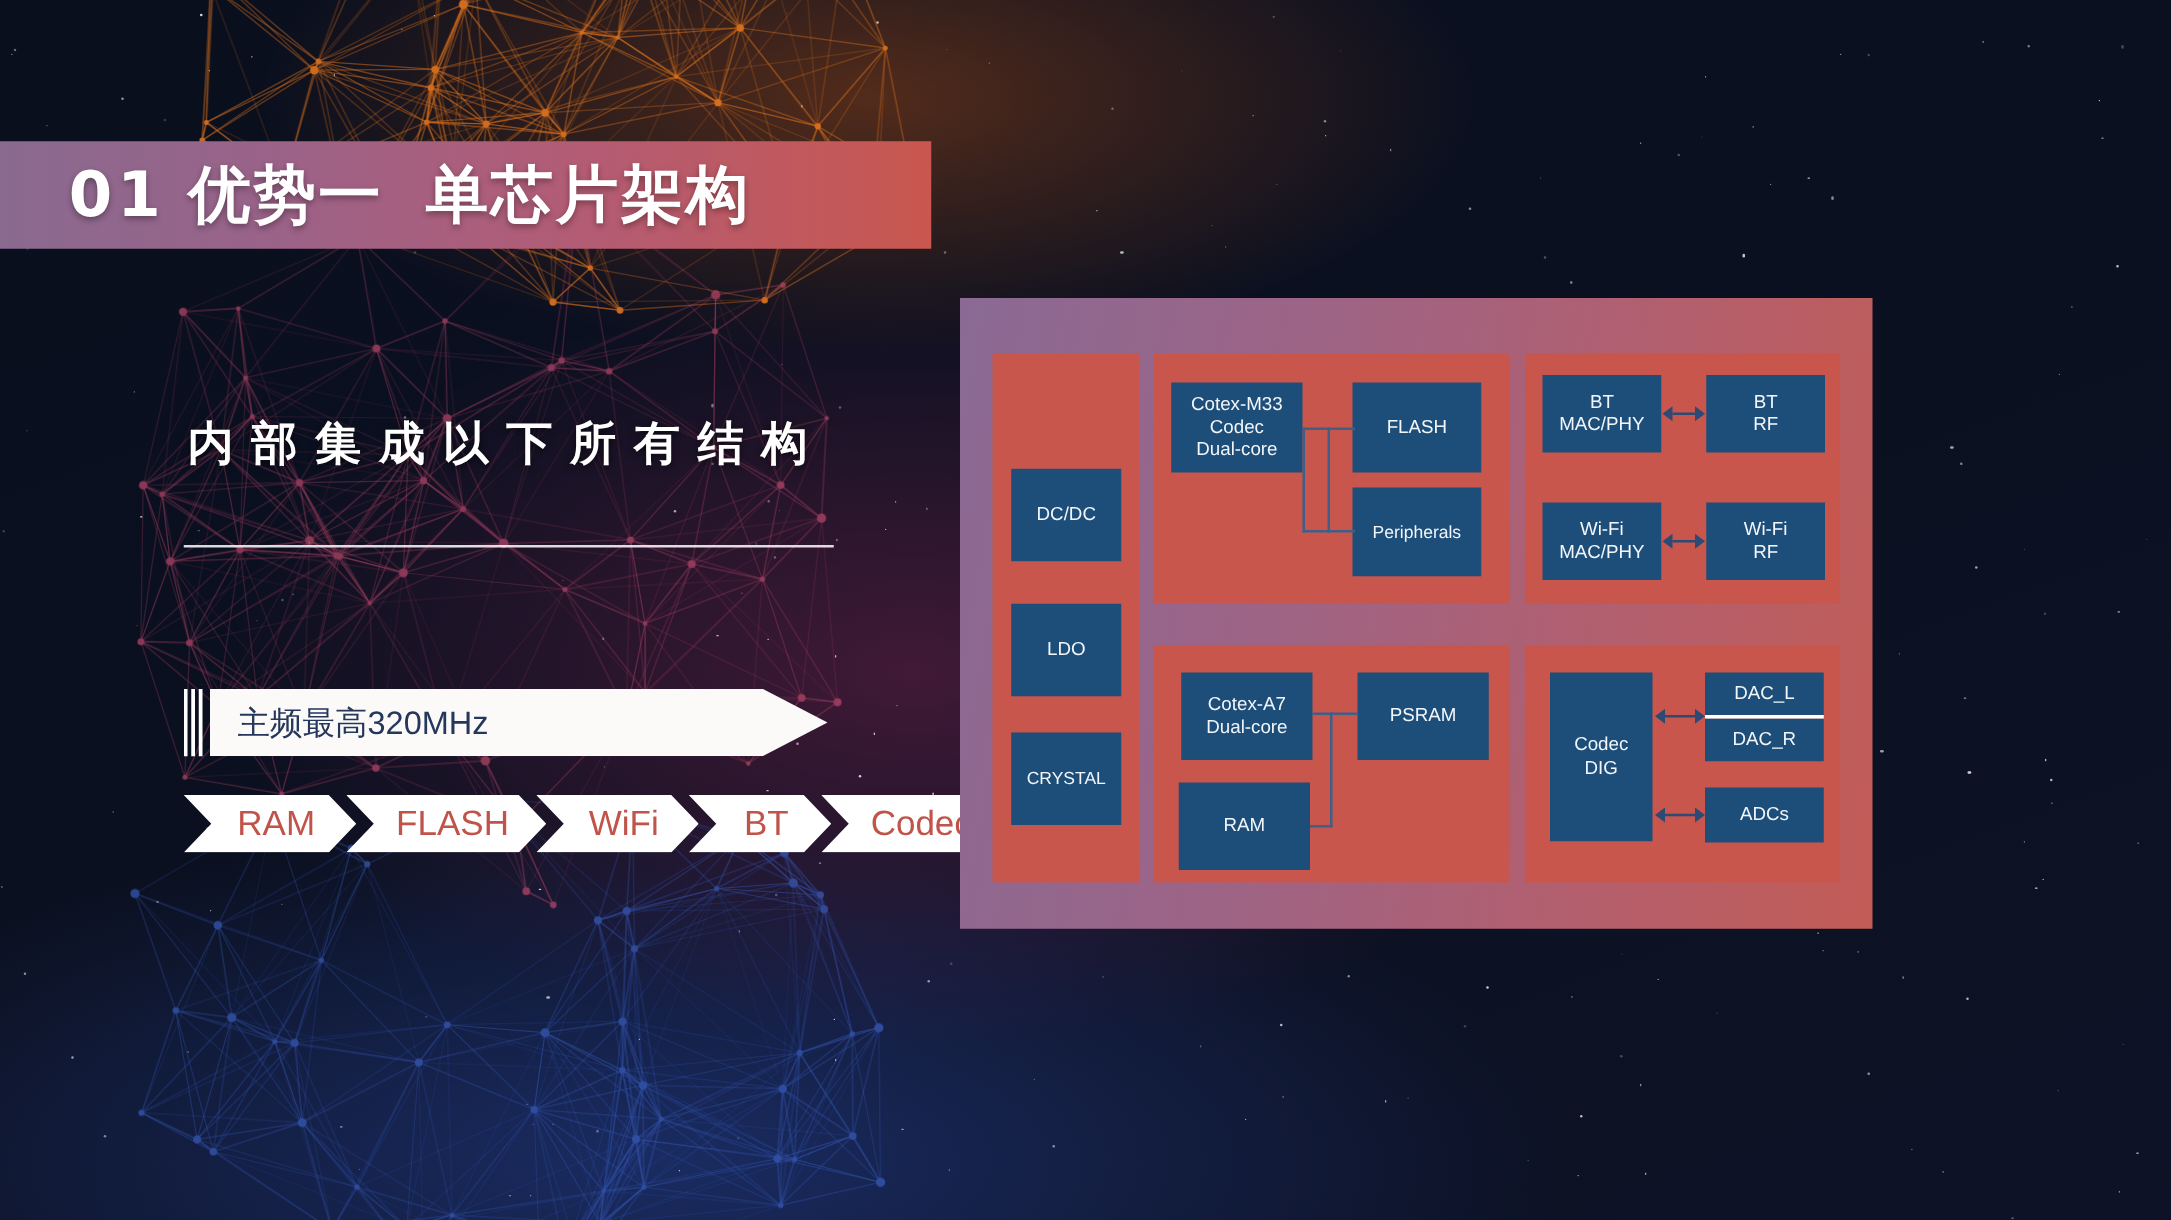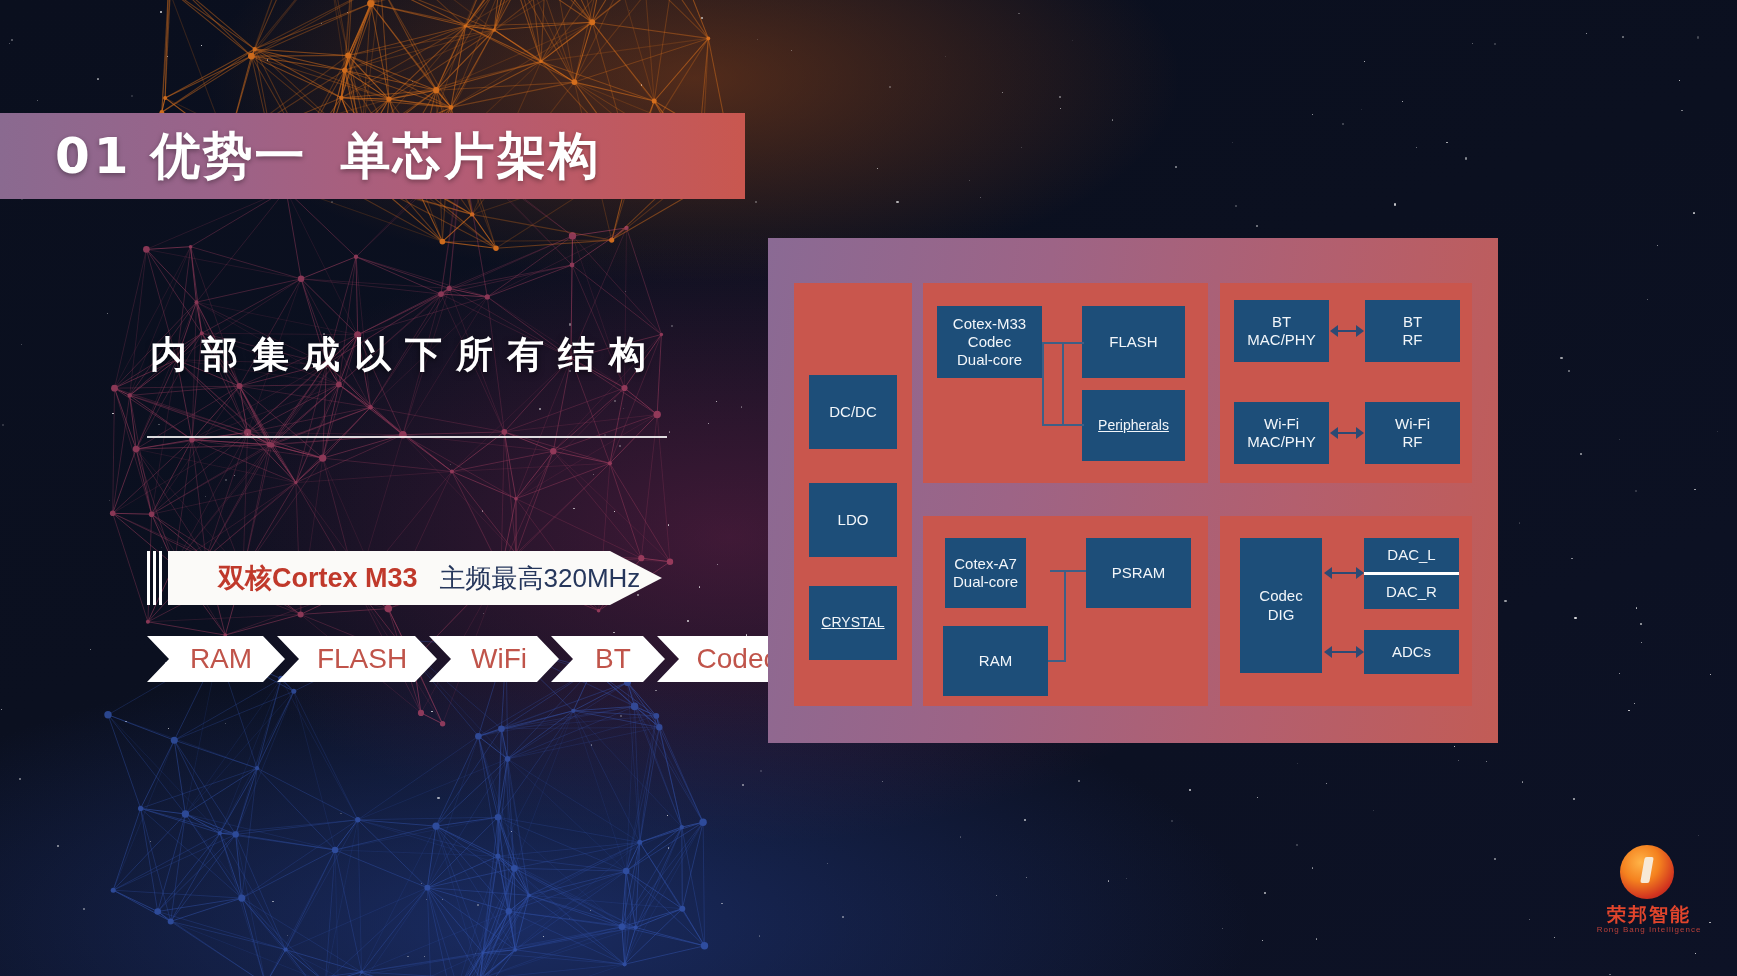--- a/index.html
+++ b/index.html
@@ -91,7 +91,7 @@
     display:flex;align-items:center;justify-content:center;text-align:center;
     font-size:15px;line-height:1.22;padding:2px;box-sizing:border-box;
   }
-  .blk.sm{font-size:14px;text-decoration:underline;}
+  .blk.sm{font-size:14px;}
   .conn{position:absolute;background:#3e5f86;}
   .arrw{position:absolute;height:12px;display:flex;align-items:center;}
   .arrw .ln{height:2px;background:#2c4a74;flex:1;}

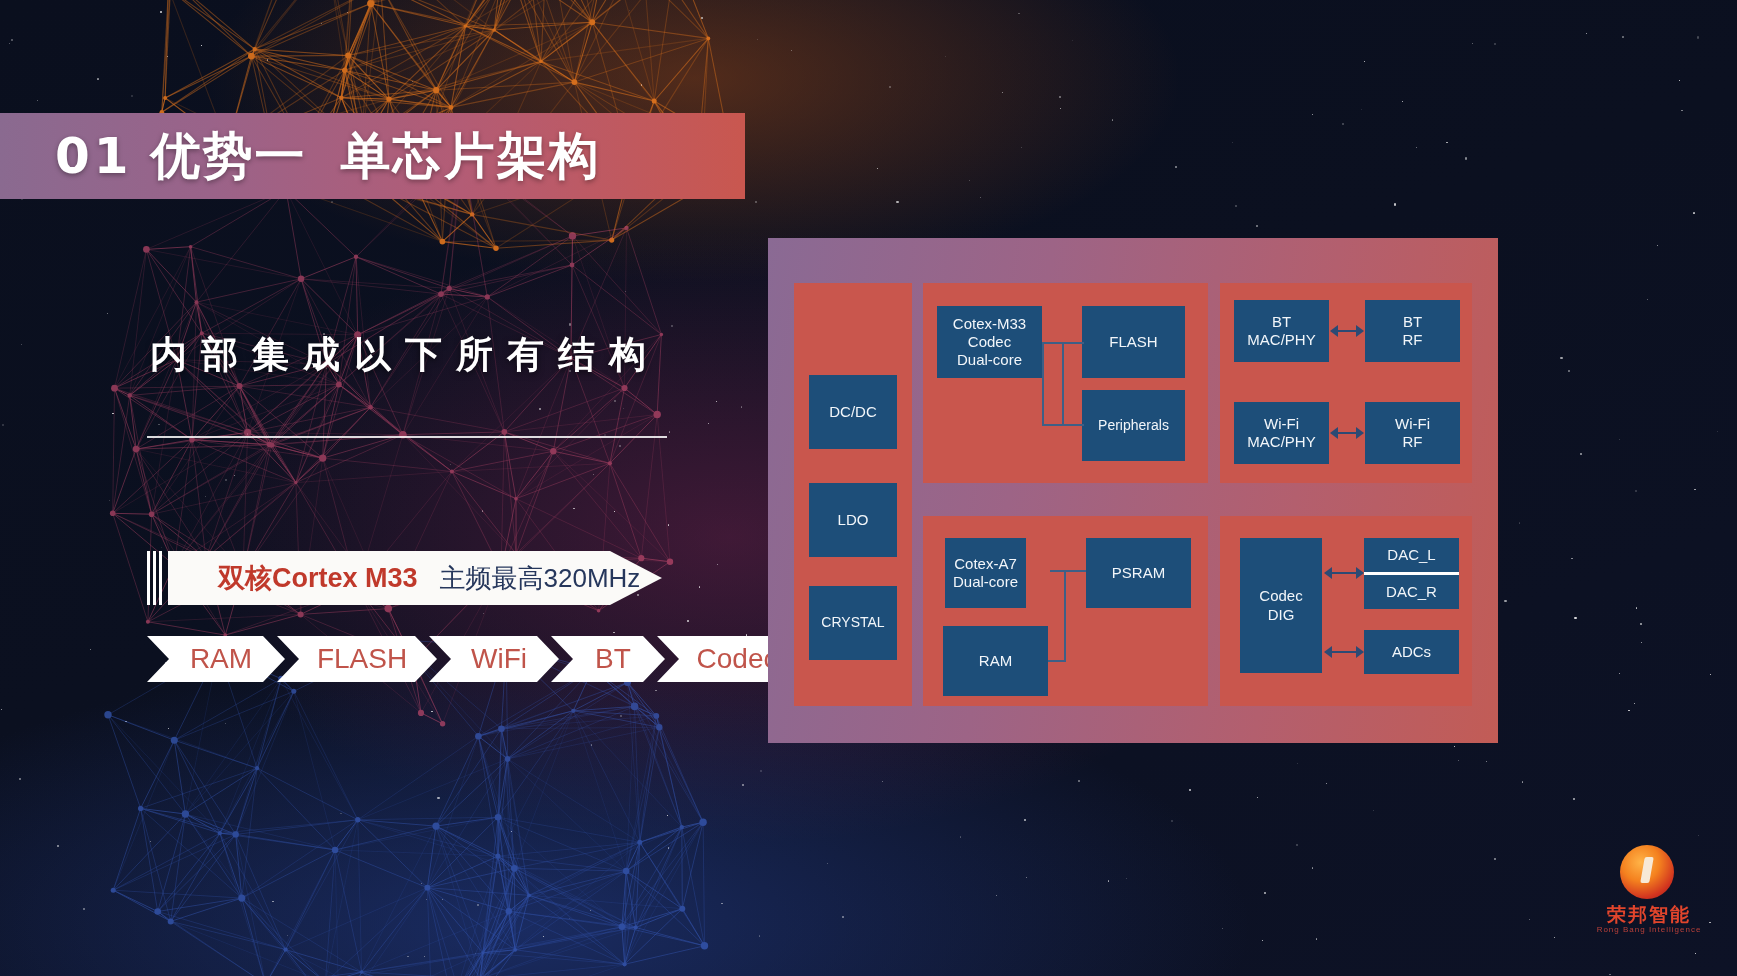--- a/index.html
+++ b/index.html
@@ -1645,7 +1645,6 @@
         <i></i>
       </div>
     <div class="arrow-body">
-      <span class="lead">双核Cortex M33</span>
       <span class="tail">主频最高320MHz</span>
     </div>
   </div>

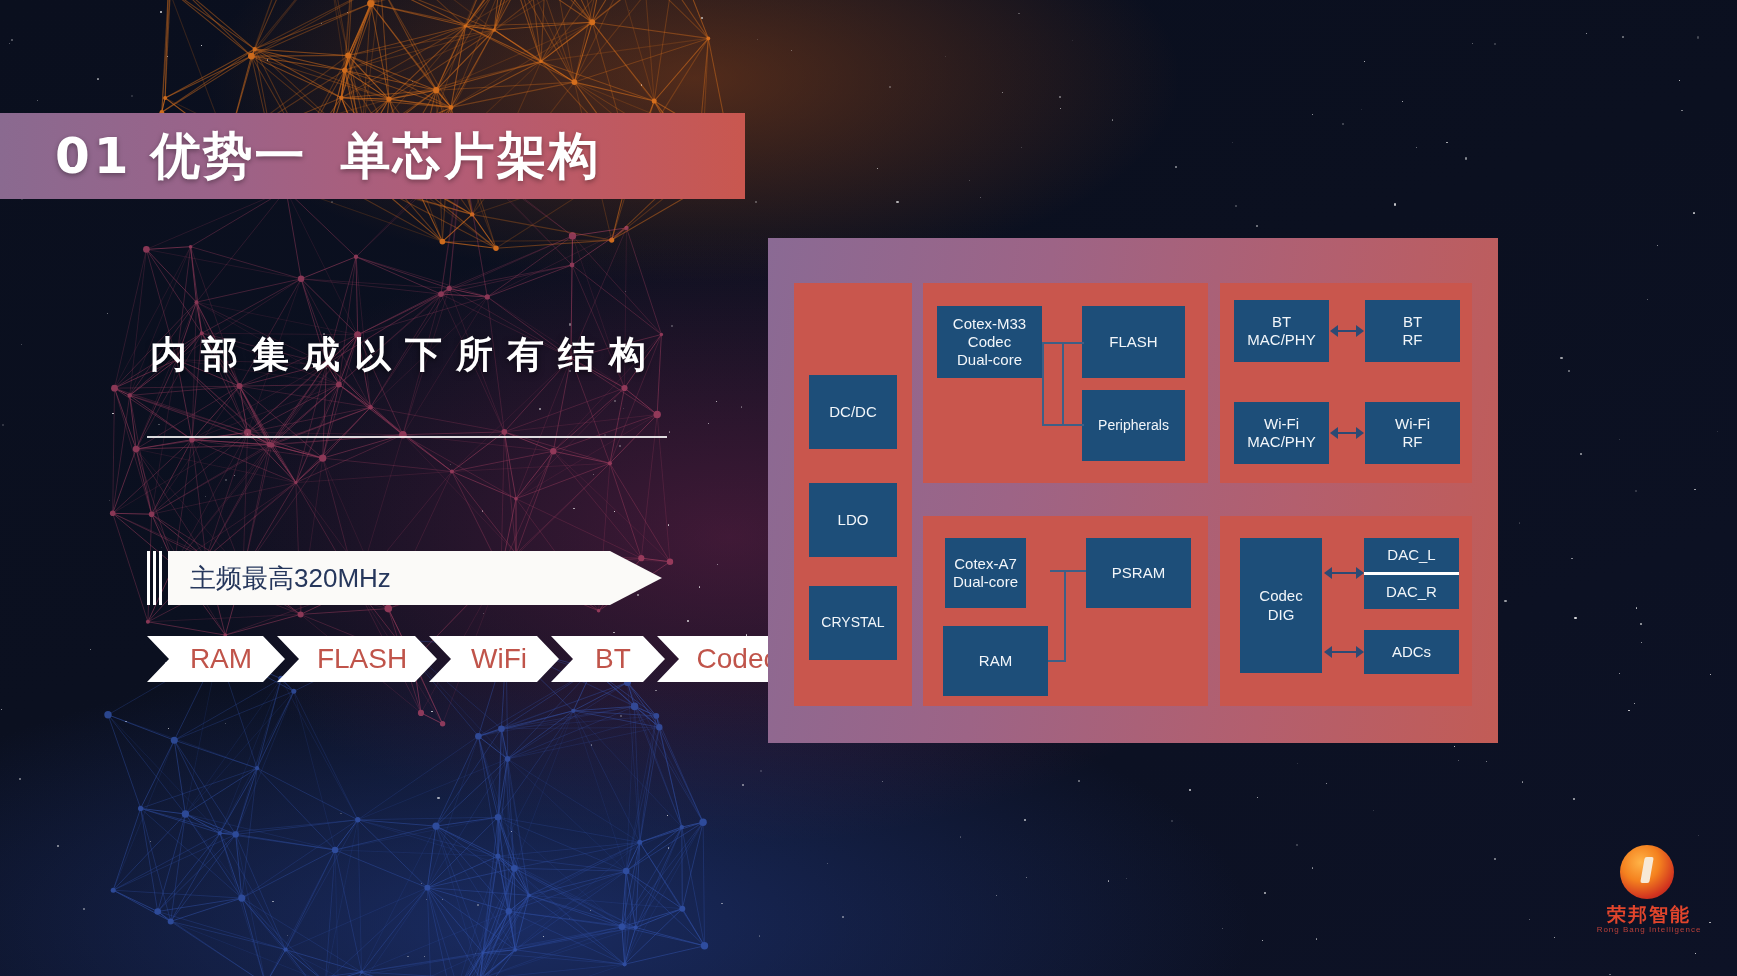--- a/index.html
+++ b/index.html
@@ -1681,7 +1681,7 @@
     <div class="conn" style="left:296px;top:104px;width:20px;height:2px;"></div>
 
     <div class="grp" style="left:155px;top:278px;width:285px;height:190px;"></div>
-    <div class="blk" style="left:177px;top:300px;width:81px;height:70px;flex-direction:column;">
+    <div class="blk" style="left:177px;top:300px;width:105px;height:70px;flex-direction:column;">
       <span>Cotex-A7</span>
       <span>Dual-core</span>
     </div>

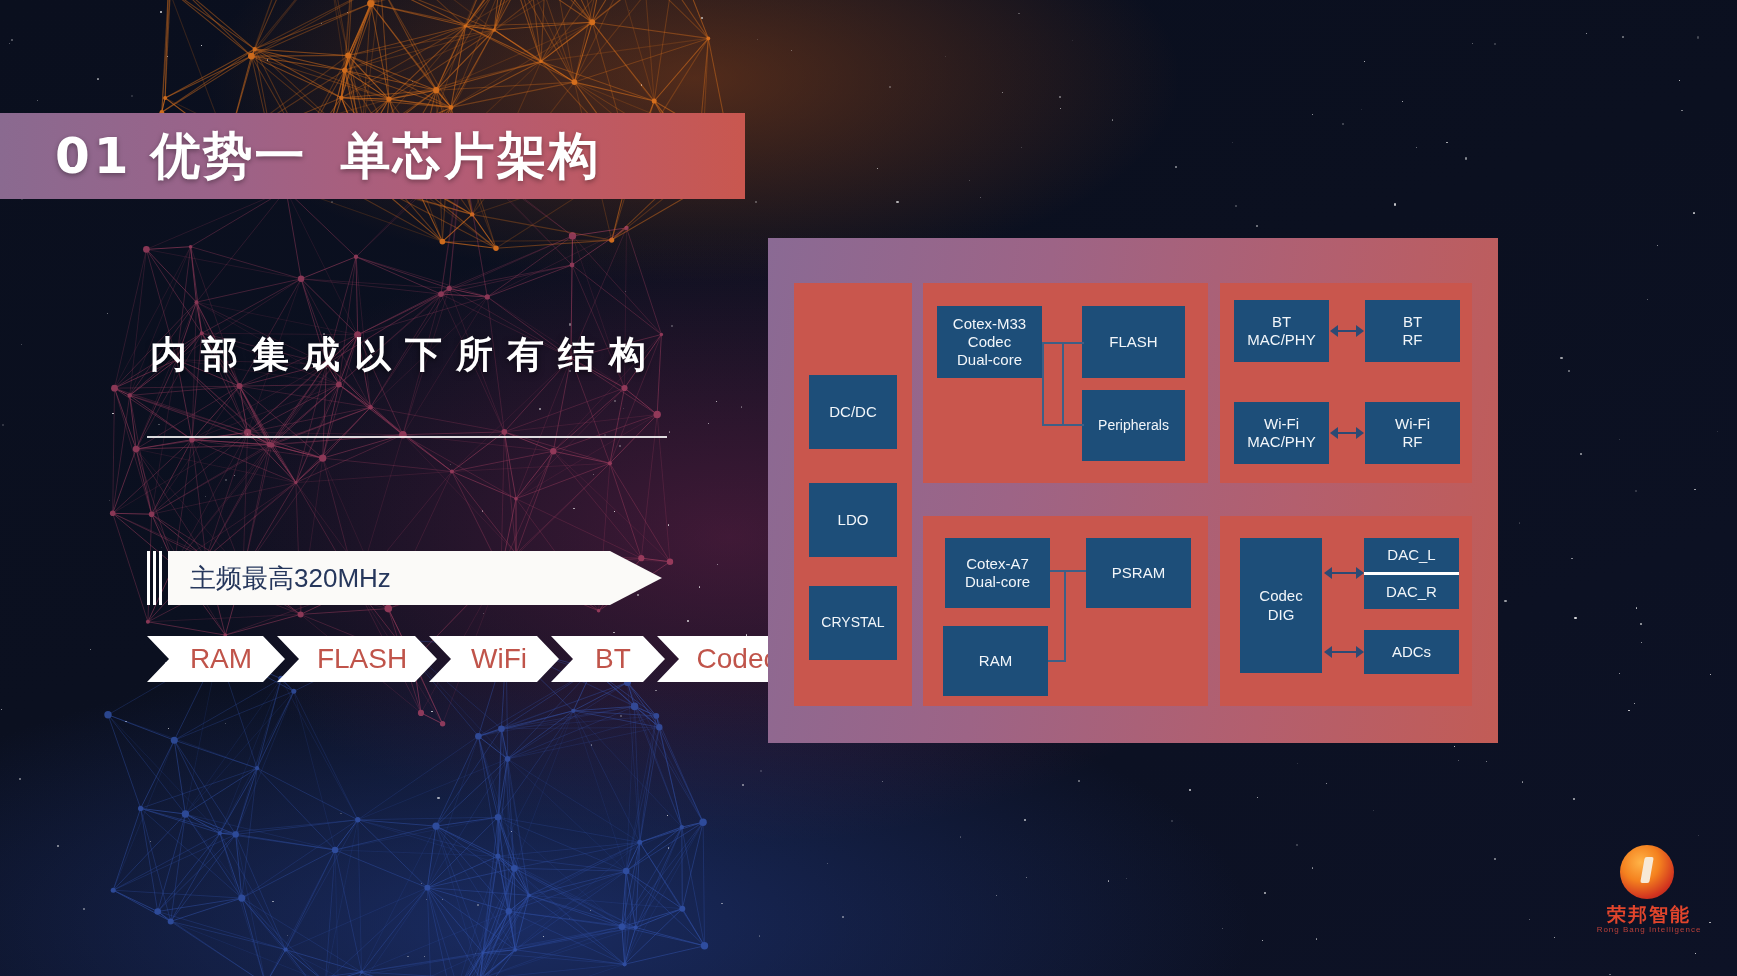--- a/index.html
+++ b/index.html
@@ -1740,11 +1740,6 @@
     </div>
   </div>
 
-  <div class="logo">
-    <div class="logo-mark"></div>
-    <div class="logo-cn">荣邦智能</div>
-    <div class="logo-en">Rong Bang Intelligence</div>
-  </div>
 
 </div>
 

